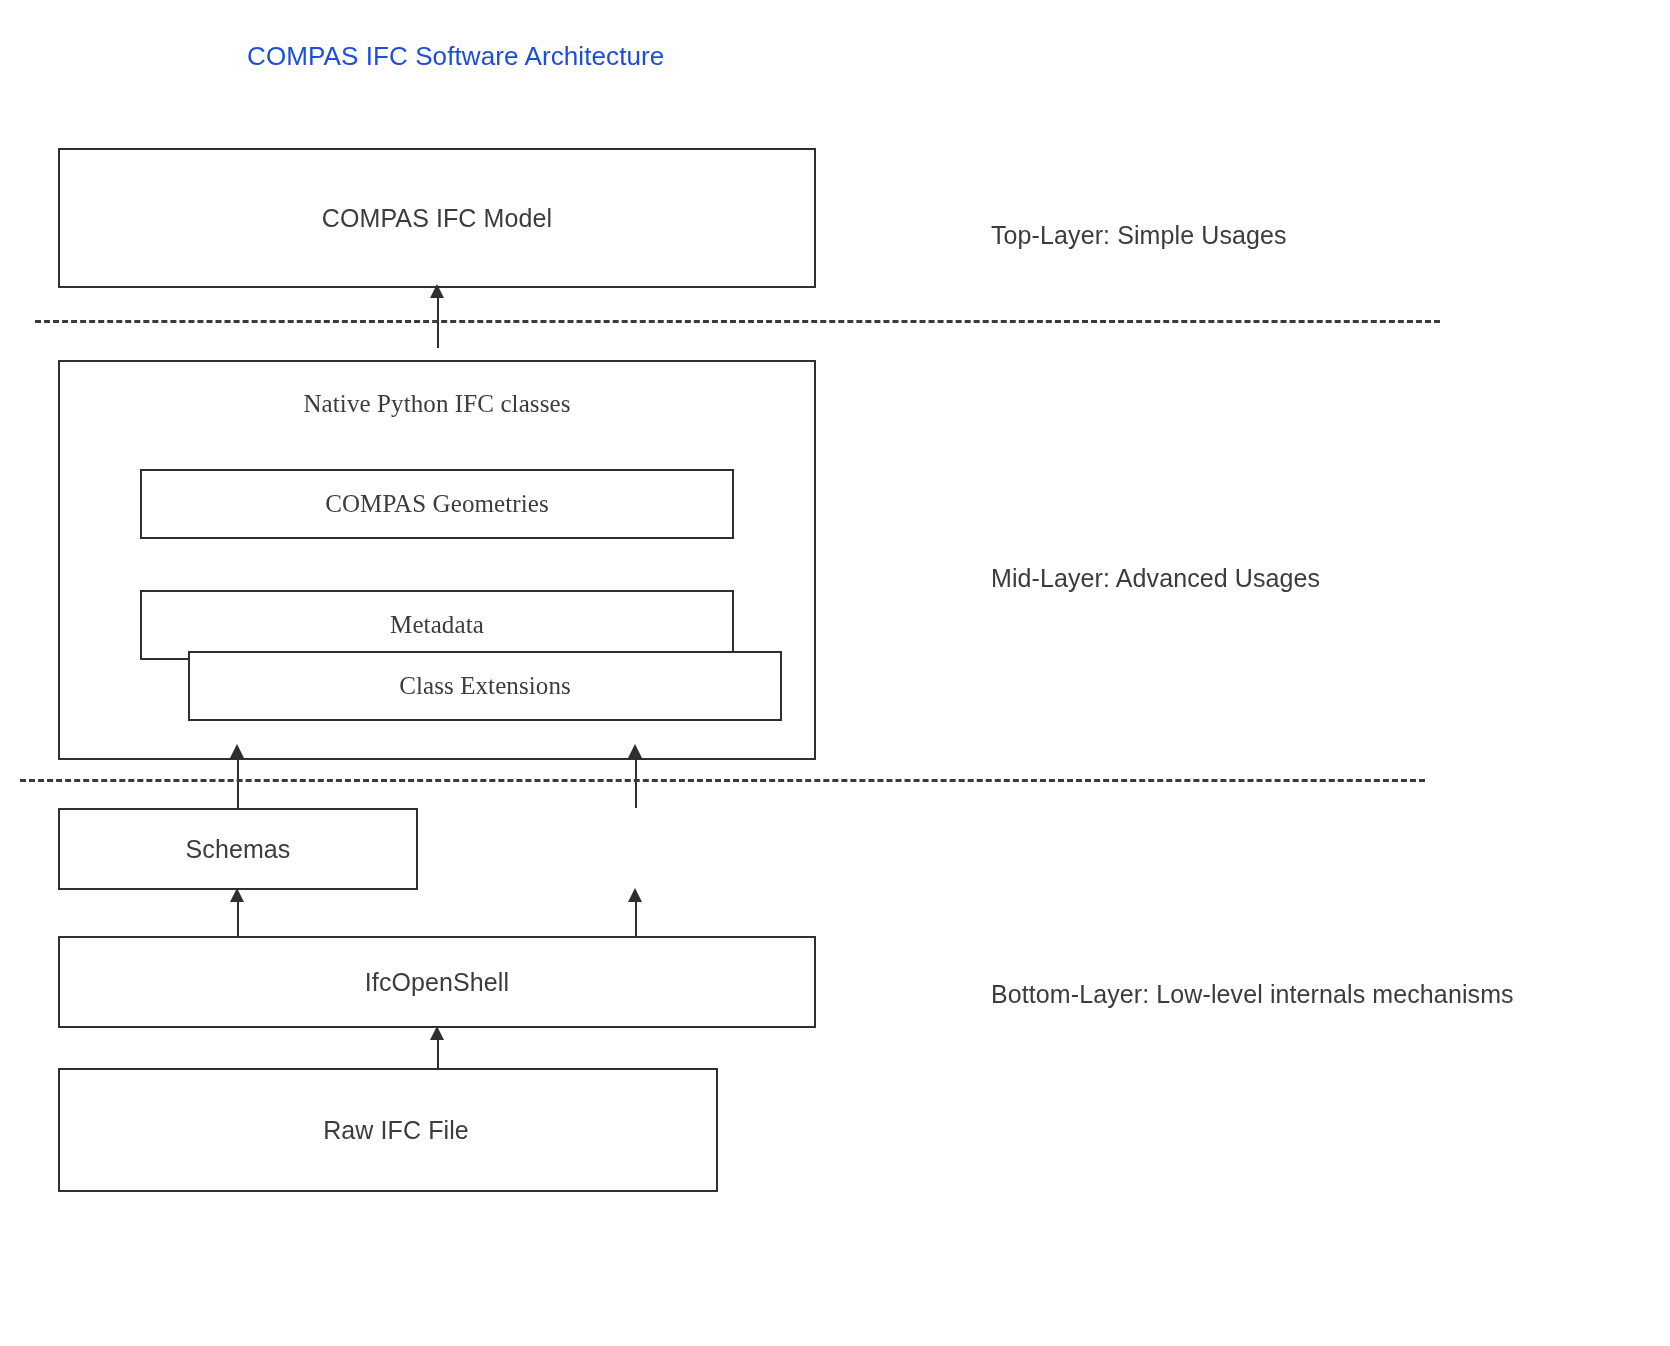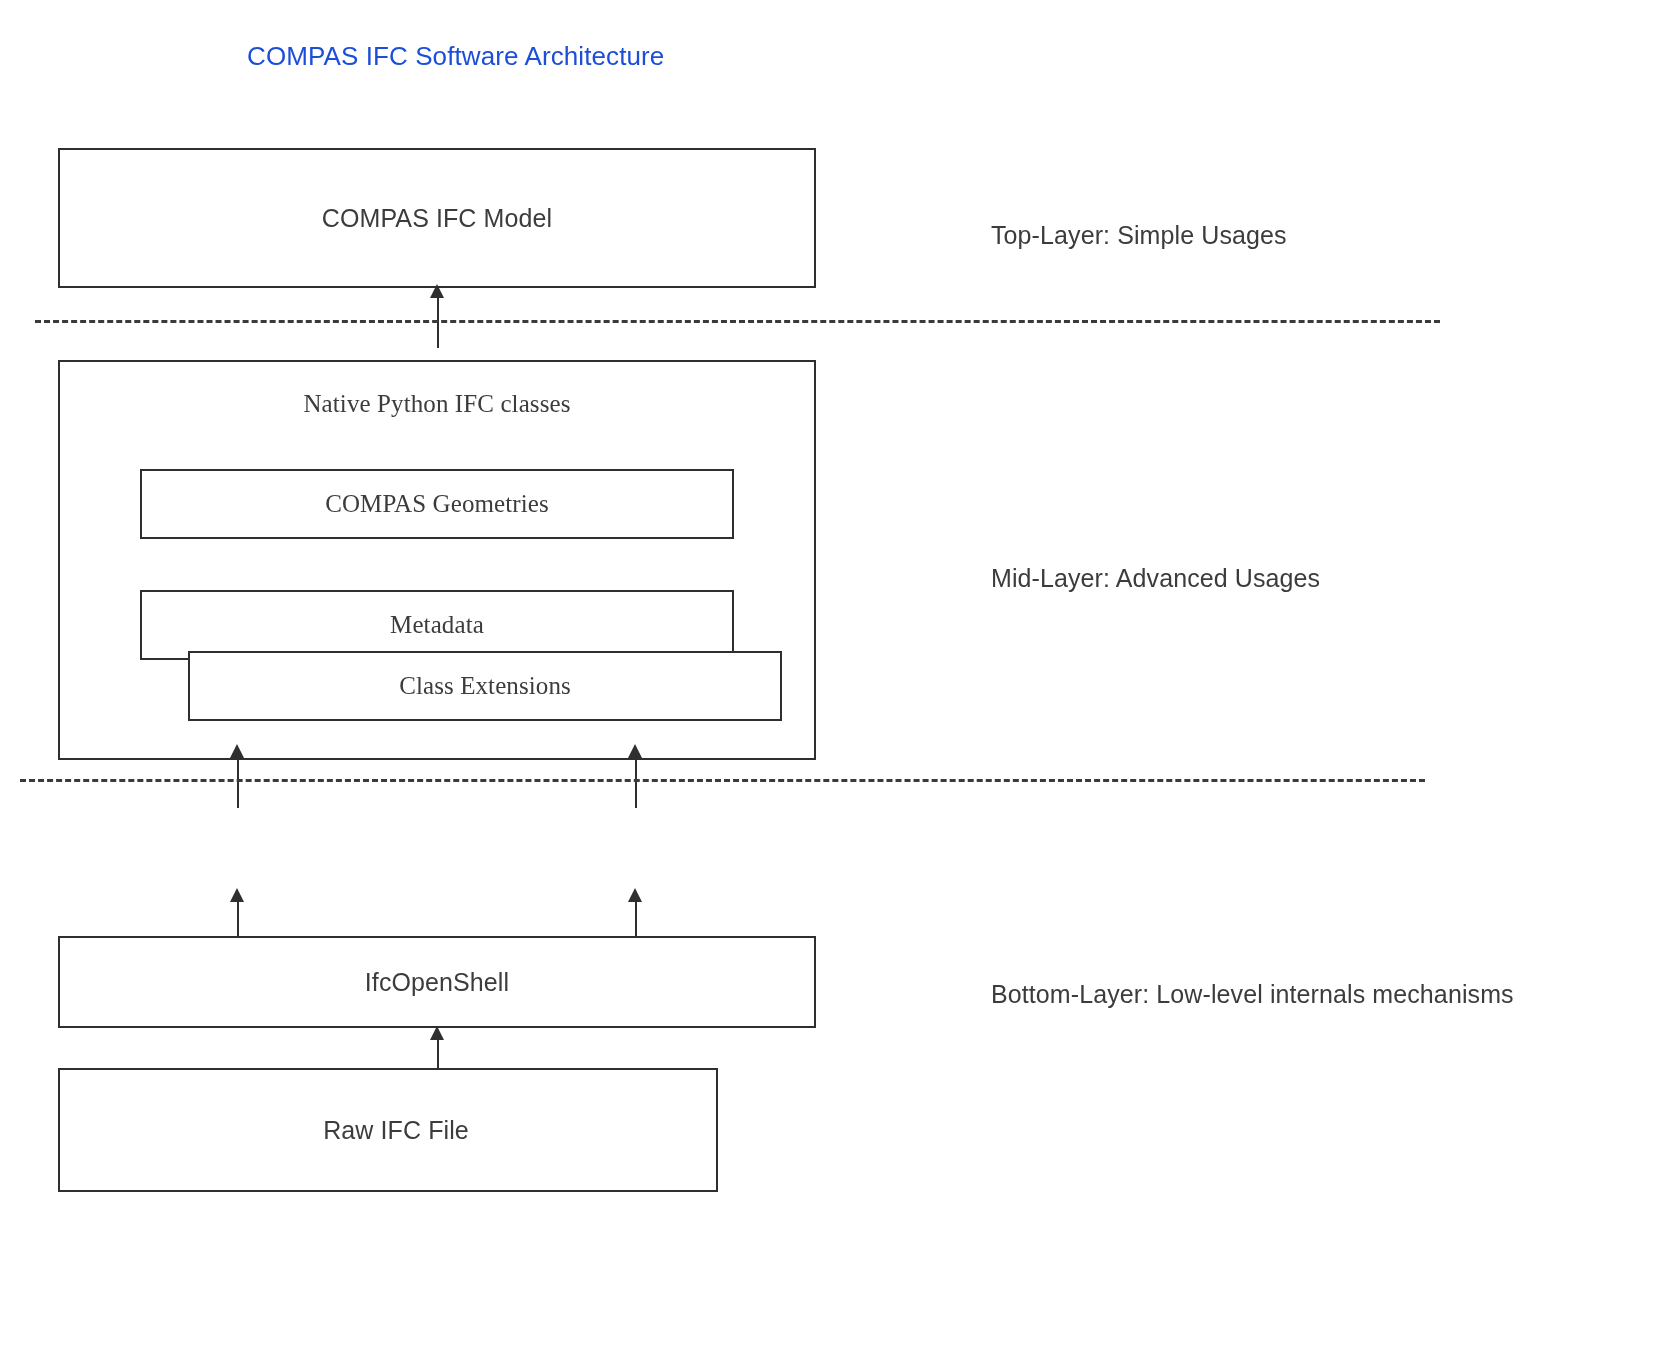--- a/index.html
+++ b/index.html
@@ -149,6 +149,9 @@
 
   <div class="divider" style="left:20px; top:779px; width:1405px;"></div>
 
+  <div class="node" style="left:58px; top:808px; width:360px; height:82px;">
+    <span class="node-label">Schemas</span>
+  </div>
 
 
   <div class="arrow" style="left:237px; top:888px; height:48px;">

